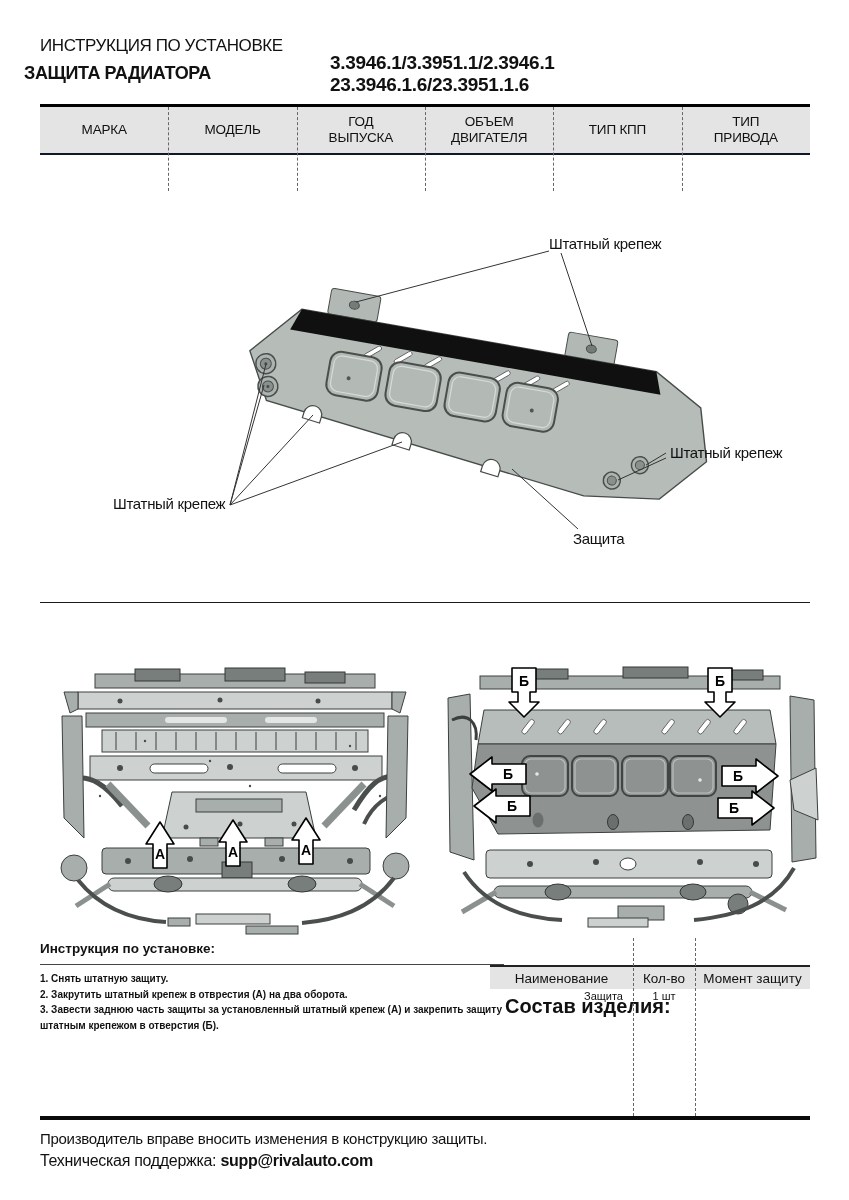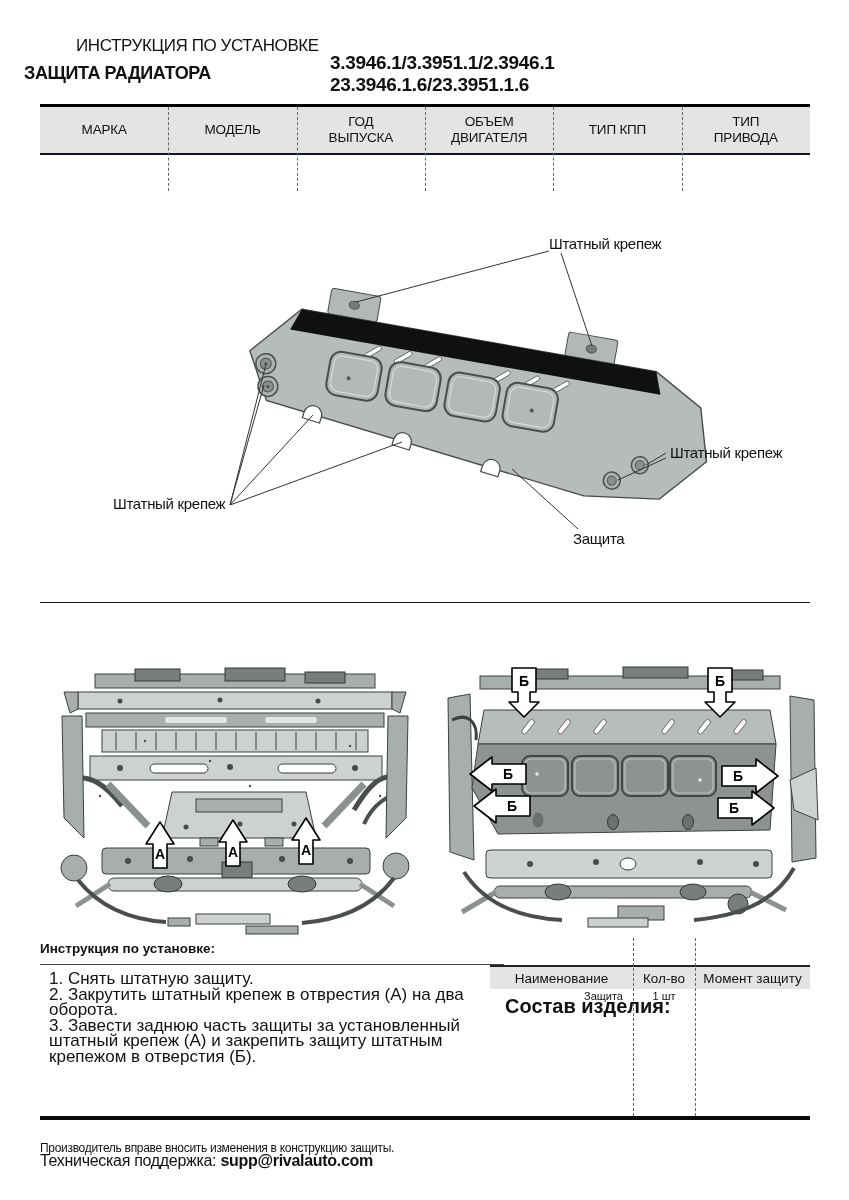--- a/index.html
+++ b/index.html
@@ -8,7 +8,7 @@
   .abs{position:absolute;}
 
   
-  .doc-title{left:40px;top:36px;font-size:17px;font-weight:400;letter-spacing:-0.4px;margin-left:36px;}
+  .doc-title{left:40px;top:36px;font-size:17px;font-weight:400;letter-spacing:-0.4px;}
   .product-title{left:24px;top:63px;font-size:18px;font-weight:700;letter-spacing:-0.4px;}
   .partnums{left:330px;top:52px;font-size:19px;font-weight:700;line-height:22px;letter-spacing:-0.3px;}
 

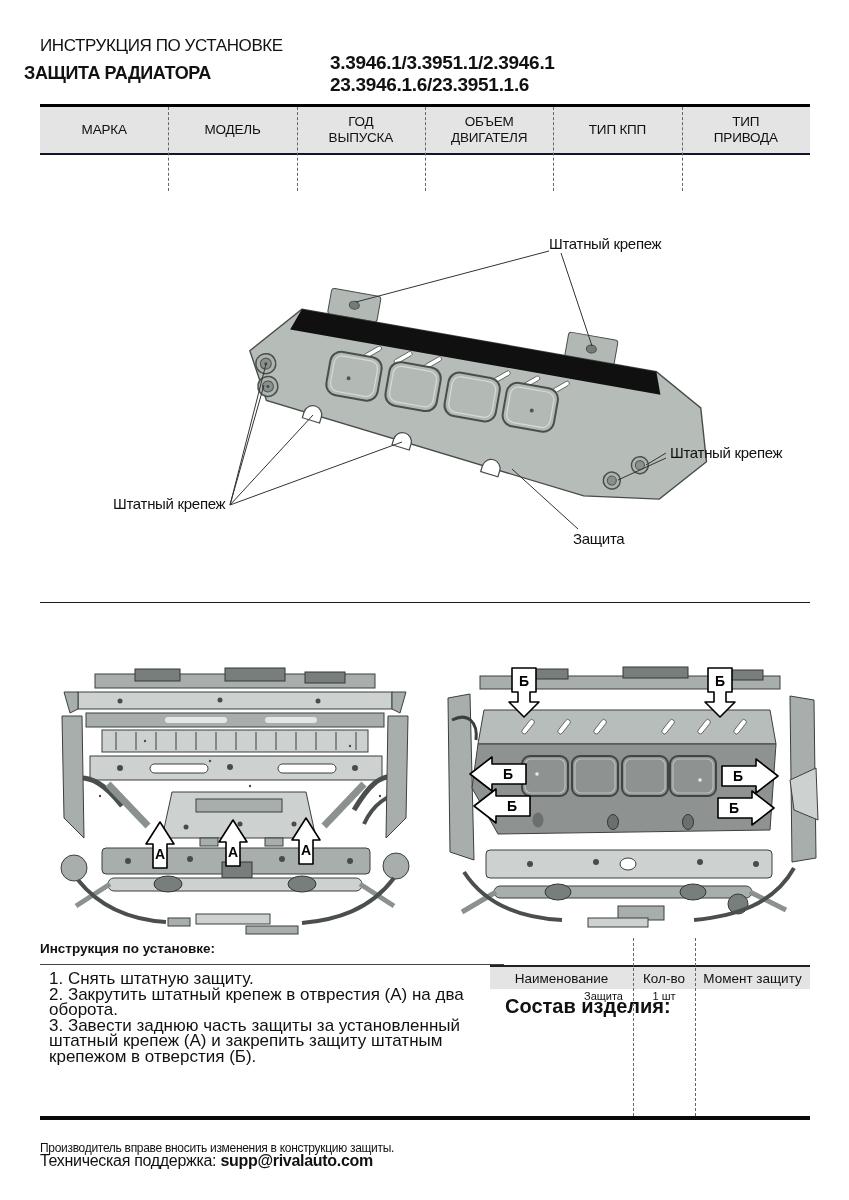--- a/index.html
+++ b/index.html
@@ -30,7 +30,7 @@
   
   .inst-head{left:40px;top:941px;font-size:13.5px;font-weight:700;}
   .inst-rule{left:40px;top:964px;width:464px;height:1px;background:#444;}
-  .inst-steps{left:49px;top:971px;width:470px;font-size:17px;line-height:15.5px;}
+  .inst-steps{left:40px;top:971px;width:470px;font-size:10px;line-height:15.5px;font-weight:bold;}
 
   
   .comp-head{left:505px;top:995px;font-size:20px;font-weight:700;}

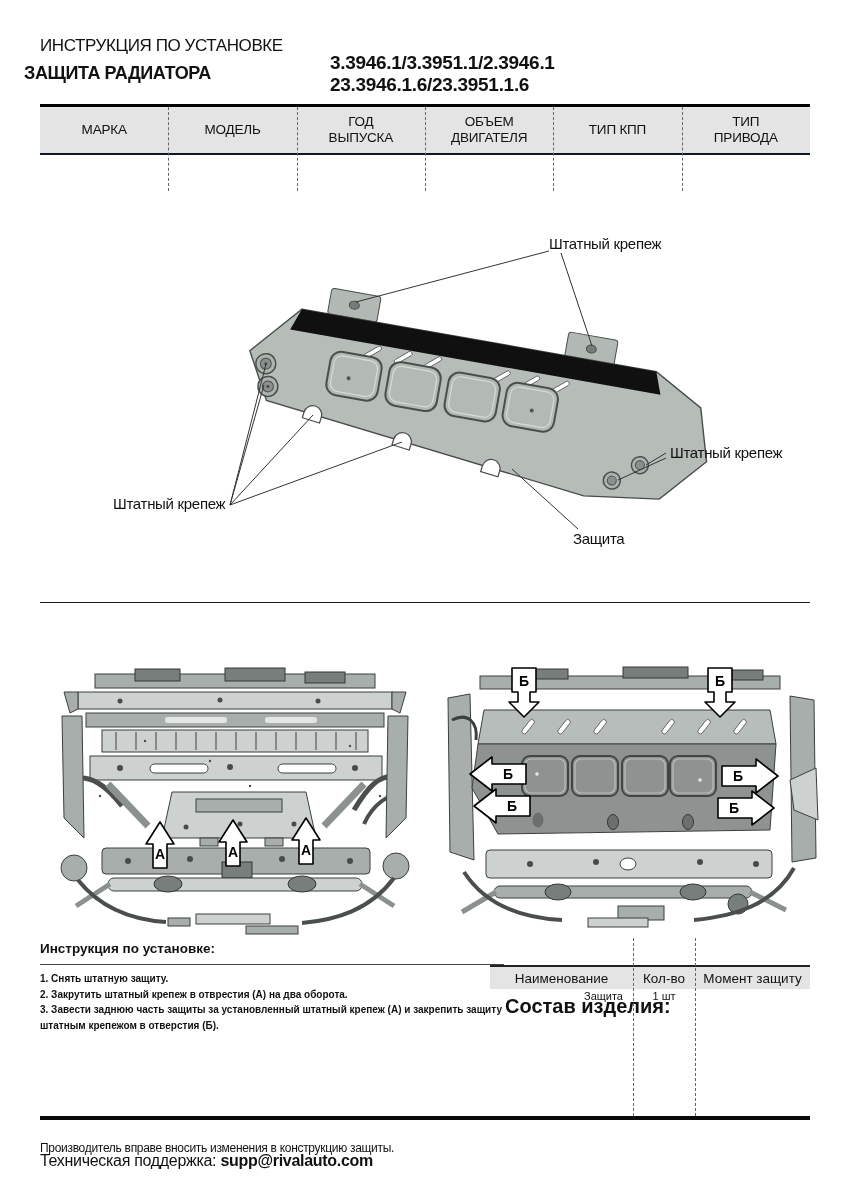--- a/index.html
+++ b/index.html
@@ -45,7 +45,7 @@
   .comp-dash{position:absolute;top:938px;height:178px;width:0;border-left:1px dashed #666;}
 
   
-  .foot1{left:40px;top:1130px;font-size:12px;letter-spacing:-0.3px;margin-top:11px;}
+  .foot1{left:40px;top:1130px;font-size:15px;letter-spacing:-0.3px;}
   .foot2{left:40px;top:1152px;font-size:16px;letter-spacing:-0.3px;}
   .foot2 b{font-weight:700;}
 

